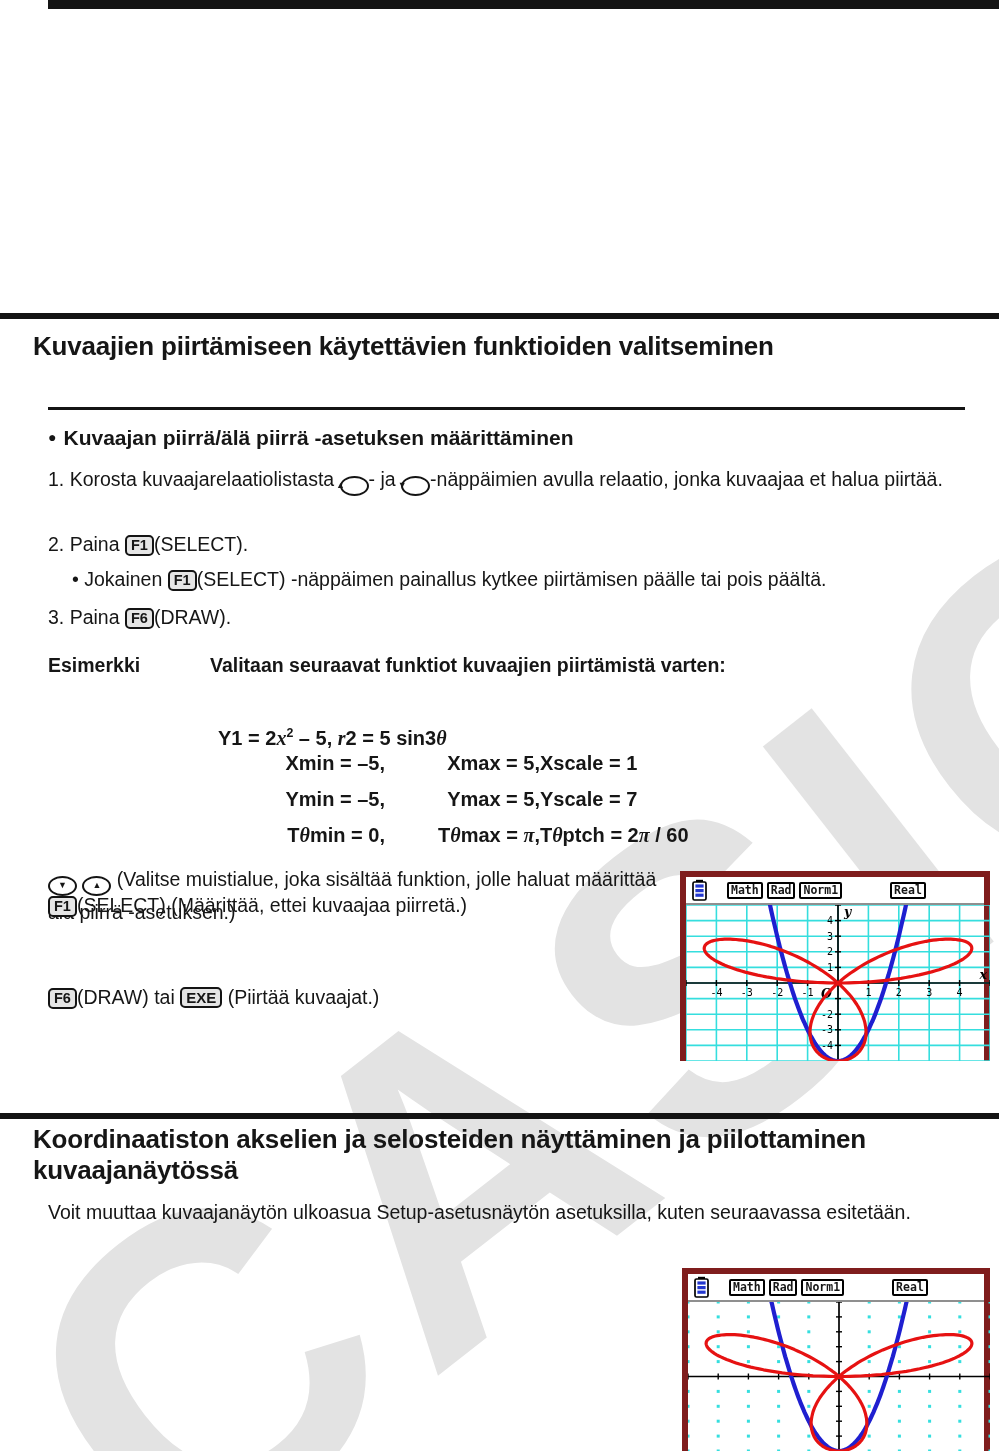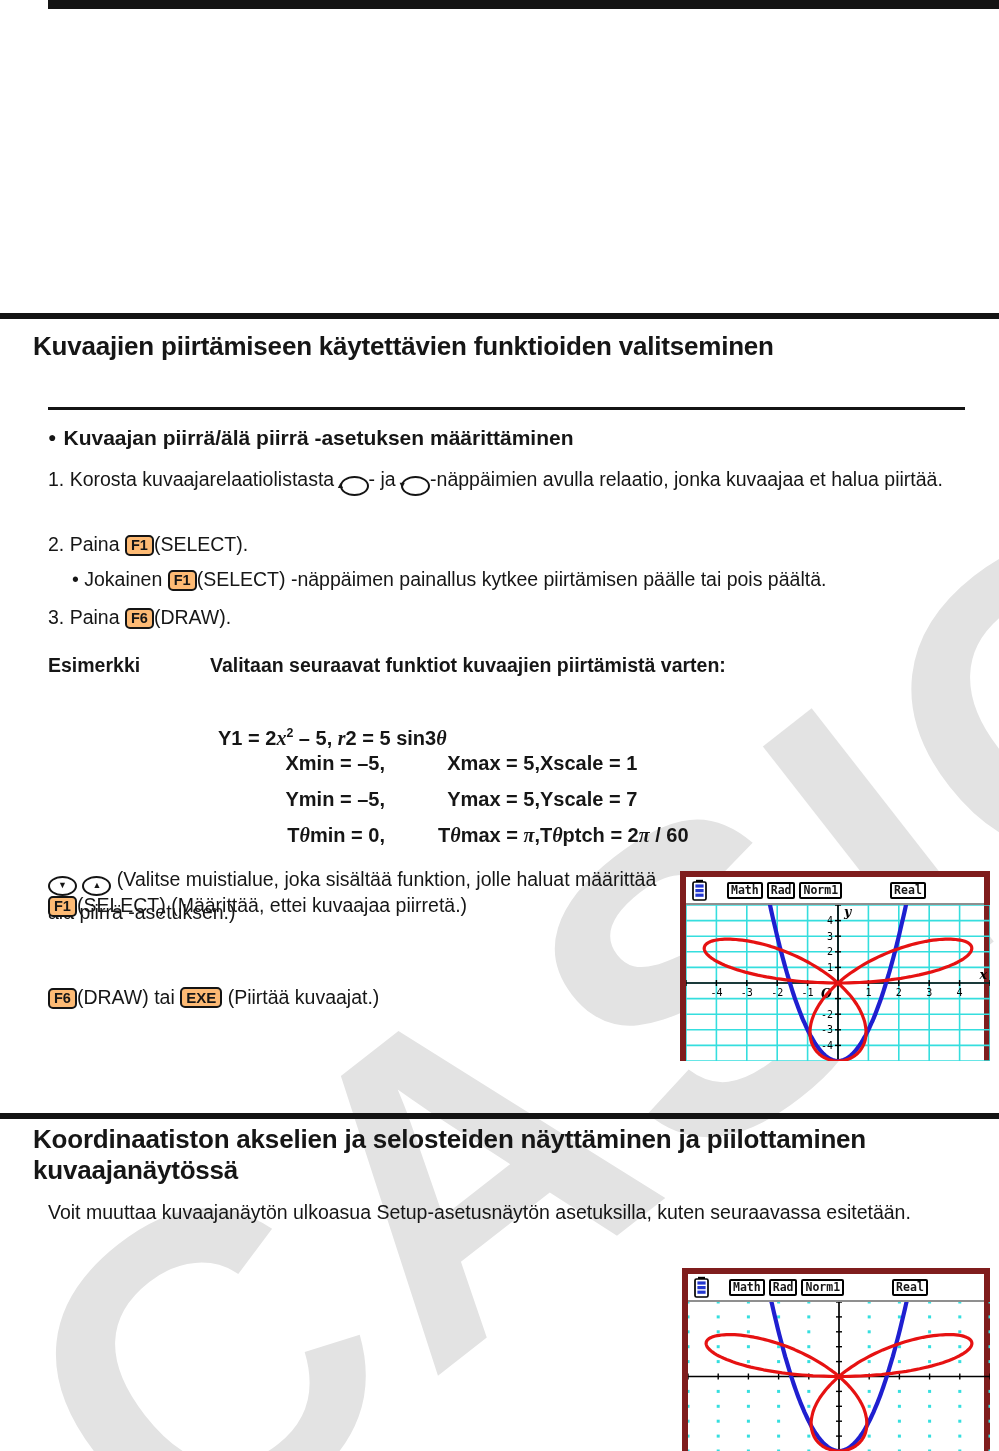--- a/index.html
+++ b/index.html
@@ -19,7 +19,7 @@
   .hang{padding-left:27px;text-indent:-27px;}
   .bold{font-weight:bold;}
   .fkey{display:inline-block;border:2px solid #141414;border-radius:5px;padding:0 4px;
-        font-weight:bold;font-size:14.5px;line-height:17px;vertical-align:1px;background:#fdba74;}
+        font-weight:bold;font-size:14.5px;line-height:17px;vertical-align:1px;background:#e5e5e5;}
   .exekey{font-size:15px;}
   .okey{display:inline-block;border:2px solid #141414;border-radius:50%;width:25px;height:16px;
         text-align:center;font-size:9px;line-height:15px;vertical-align:-2px;background:#fff;}

